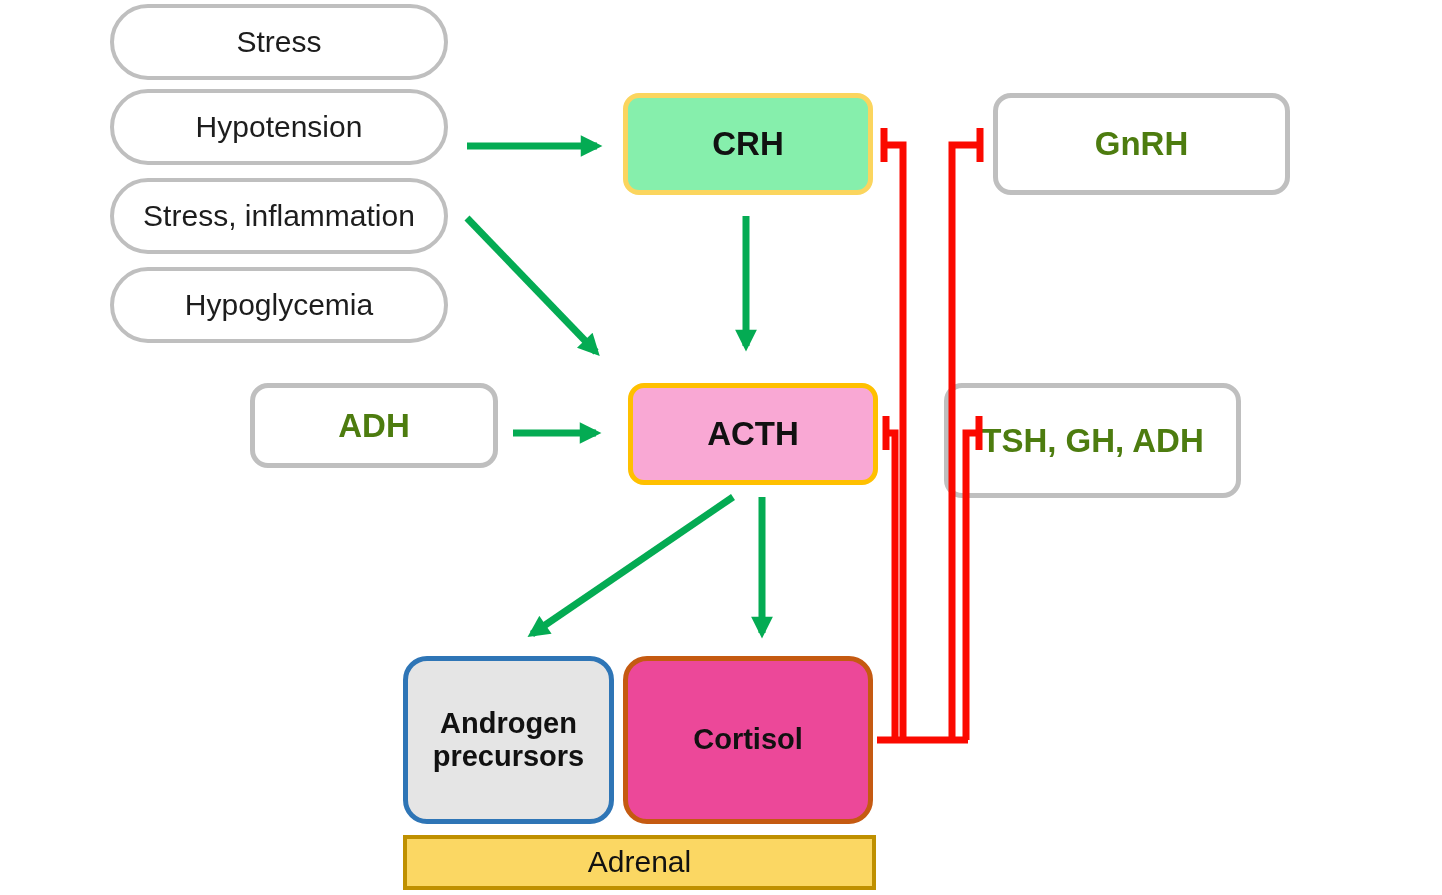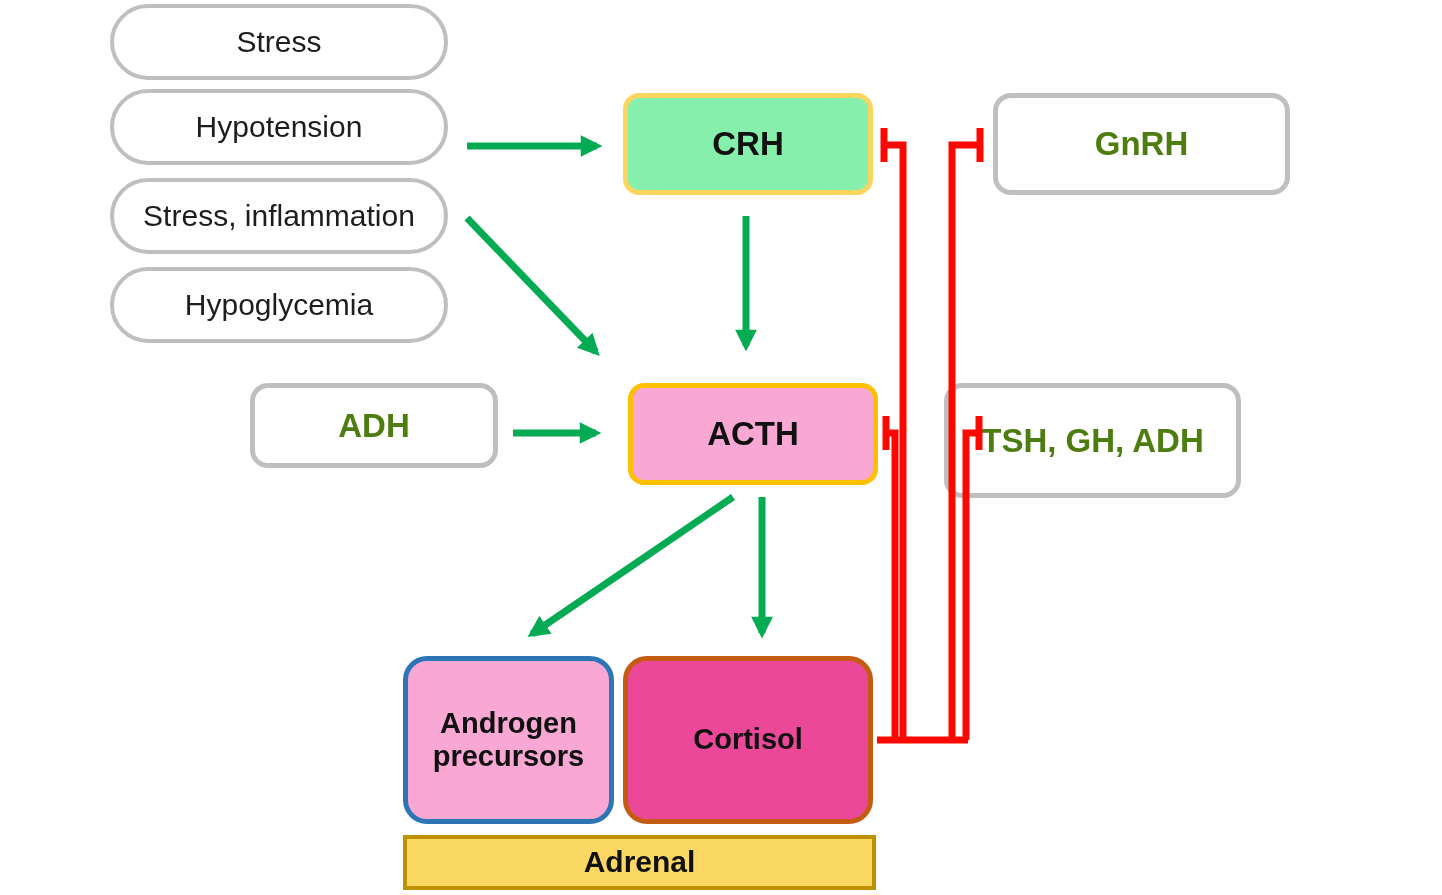--- a/index.html
+++ b/index.html
@@ -56,7 +56,7 @@
   
   .box-androgen{
     left:403px;top:656px;width:211px;height:168px;
-    background:#f9a8d4;border:5px solid #2e75b6;border-radius:24px;
+    background:#e5e5e5;border:5px solid #2e75b6;border-radius:24px;
     font-size:29px;font-weight:700;
     padding:0 14px;
   }

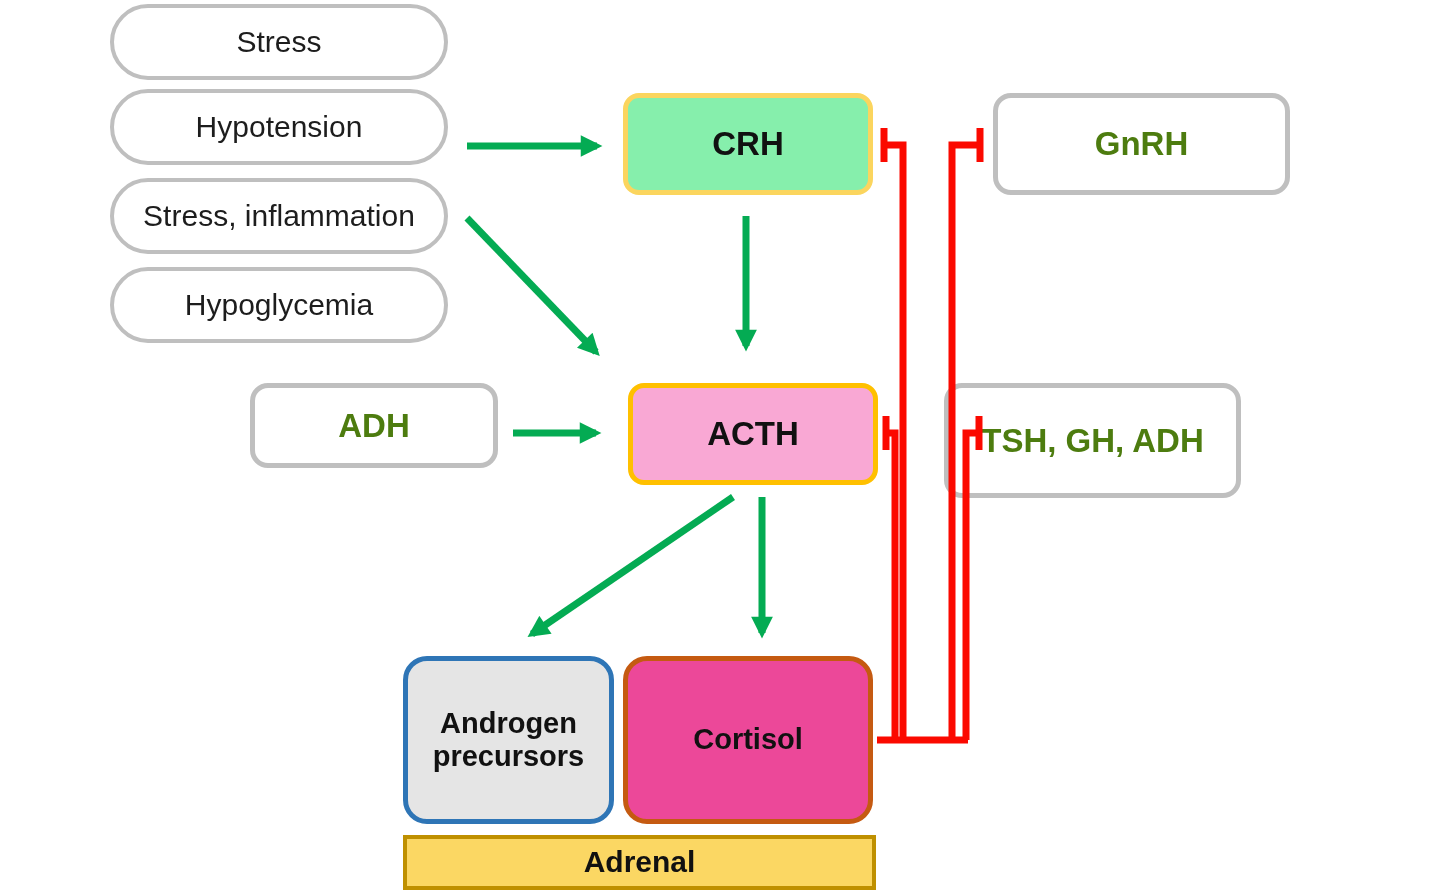--- a/index.html
+++ b/index.html
@@ -68,7 +68,7 @@
   .bar-adrenal{
     left:403px;top:835px;width:473px;height:55px;
     background:#fbd763;border:4px solid #bf9000;border-radius:0;
-    font-size:30px;font-weight:700;
+    font-size:30px;font-weight:400;
   }
 
   .edge-layer{

